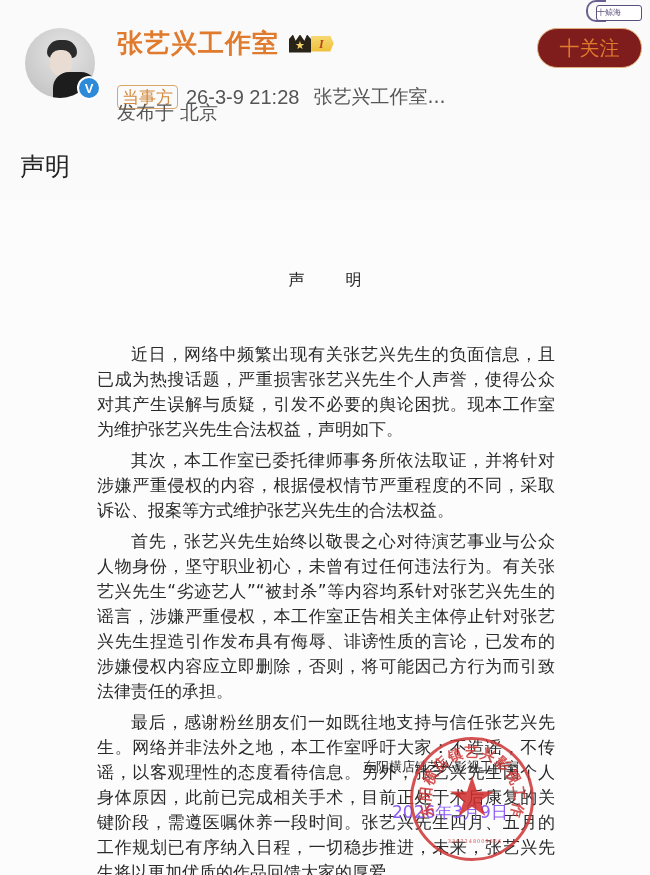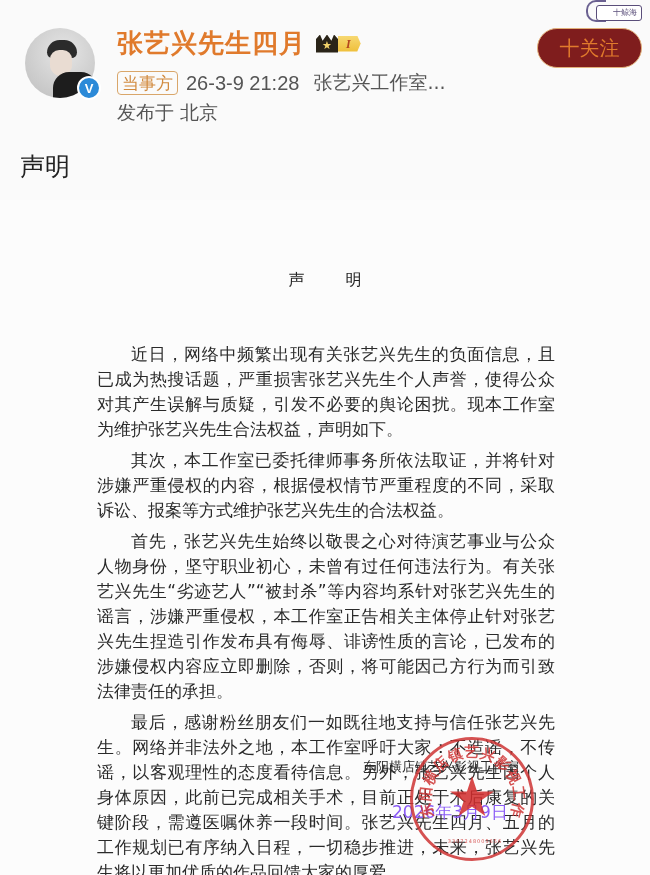--- a/index.html
+++ b/index.html
@@ -30,7 +30,7 @@
 
   .follow-btn { position: absolute; left: 537px; top: 28px; width: 105px; height: 40px; border: 1.5px solid #e1b07a; border-radius: 20px; background: #7f1d1d; color: #e07a2c; font-size: 20px; display: flex; align-items: center; justify-content: center; }
   .corner-logo { position: absolute; left: 584px; top: 0; width: 60px; height: 22px; }
-  .corner-logo .rect { position: absolute; left: 12px; top: 5px; width: 46px; height: 16px; border: 1.5px solid #5a4e7a; border-radius: 3px; background: #fff; font-size: 8px; color: #5a4e7a; text-align: right; padding-right: 4px; line-height: 13px; }
+  .corner-logo .rect { position: absolute; left: 12px; top: 5px; width: 46px; height: 16px; border: 1.5px solid #5a4e7a; border-radius: 3px; background: #fff; font-size: 8px; color: #5a4e7a; text-align: left; padding-right: 4px; line-height: 13px; }
   .corner-logo .swirl { position: absolute; left: 2px; top: 0; width: 20px; height: 22px; border: 2px solid #6a6090; border-right: none; border-radius: 10px 0 0 10px; }
 
   

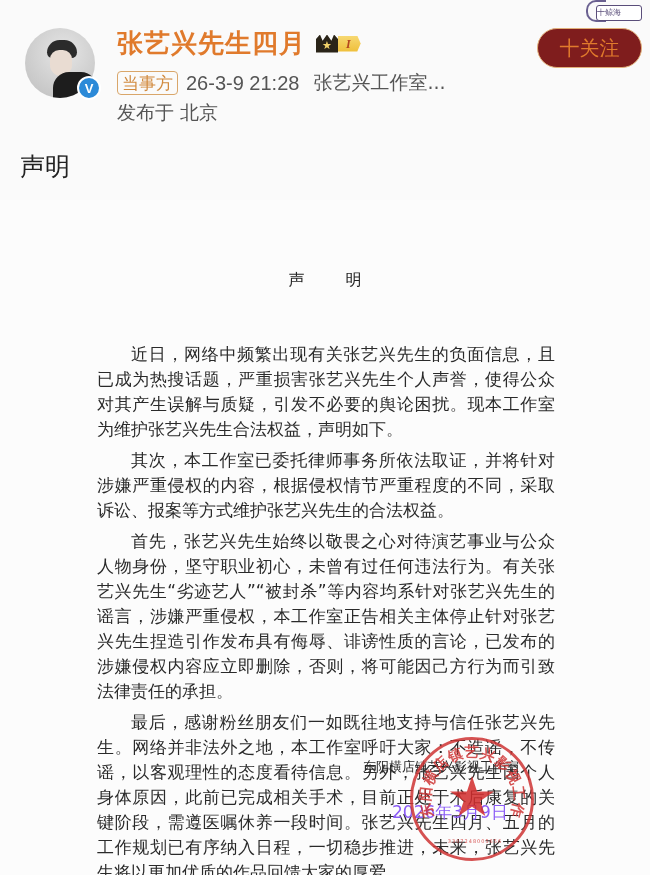--- a/index.html
+++ b/index.html
@@ -63,7 +63,7 @@
   </div>
 
   <div class="name-row">
-    <span class="username">张艺兴先生四月</span>
+    <span class="username">张艺兴工作室</span>
     <div class="crown-badge">
       <div class="crown">
           <span>★</span>

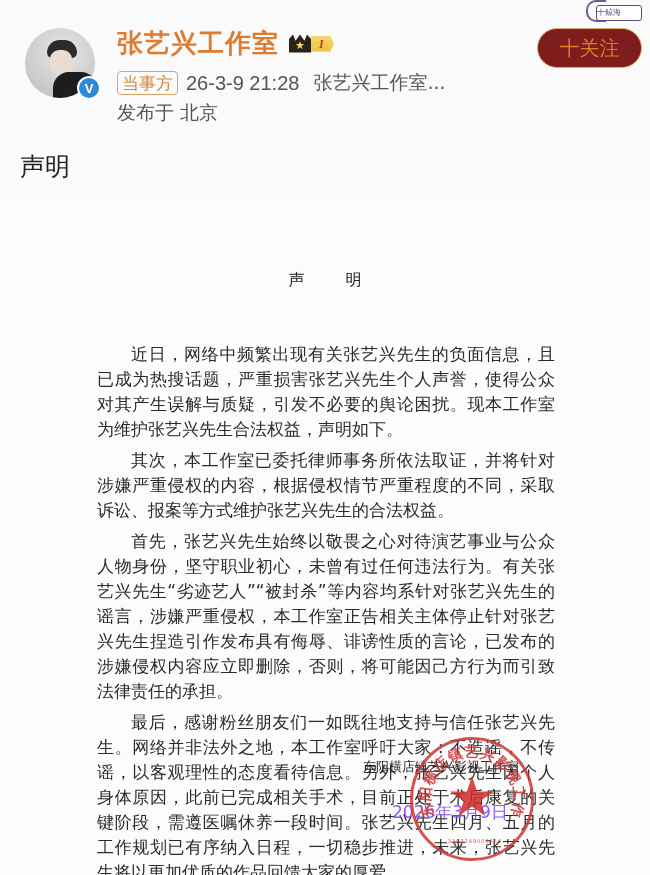--- a/index.html
+++ b/index.html
@@ -22,7 +22,7 @@
   .crown span { color: #f3d36a; font-size: 11px; line-height: 14px; }
   .level-tag { height: 16px; padding: 0 10px 0 8px; background: linear-gradient(#f7d871, #efbf3a); color: #b4461e; font-size: 12px; font-style: italic; font-weight: bold; line-height: 16px; clip-path: polygon(0 0, 85% 0, 100% 50%, 85% 100%, 0 100%); font-family: "Liberation Serif", serif; }
 
-  .meta-row { position: absolute; left: 117px; top: 70px; display: flex; align-items: center; font-size: 19px; color: #555; justify-content: flex-end; }
+  .meta-row { position: absolute; left: 117px; top: 84px; display: flex; align-items: center; font-size: 19px; color: #555; justify-content: flex-end; }
   .party-tag { border: 1.5px solid #d9a66a; color: #d18a3e; border-radius: 4px; font-size: 17px; padding: 0 4px; line-height: 22px; margin-right: 8px; }
   .timestamp { margin-right: 14px; font-family: "Liberation Sans", sans-serif; font-size: 20px; }
   .source { color: #555; }

